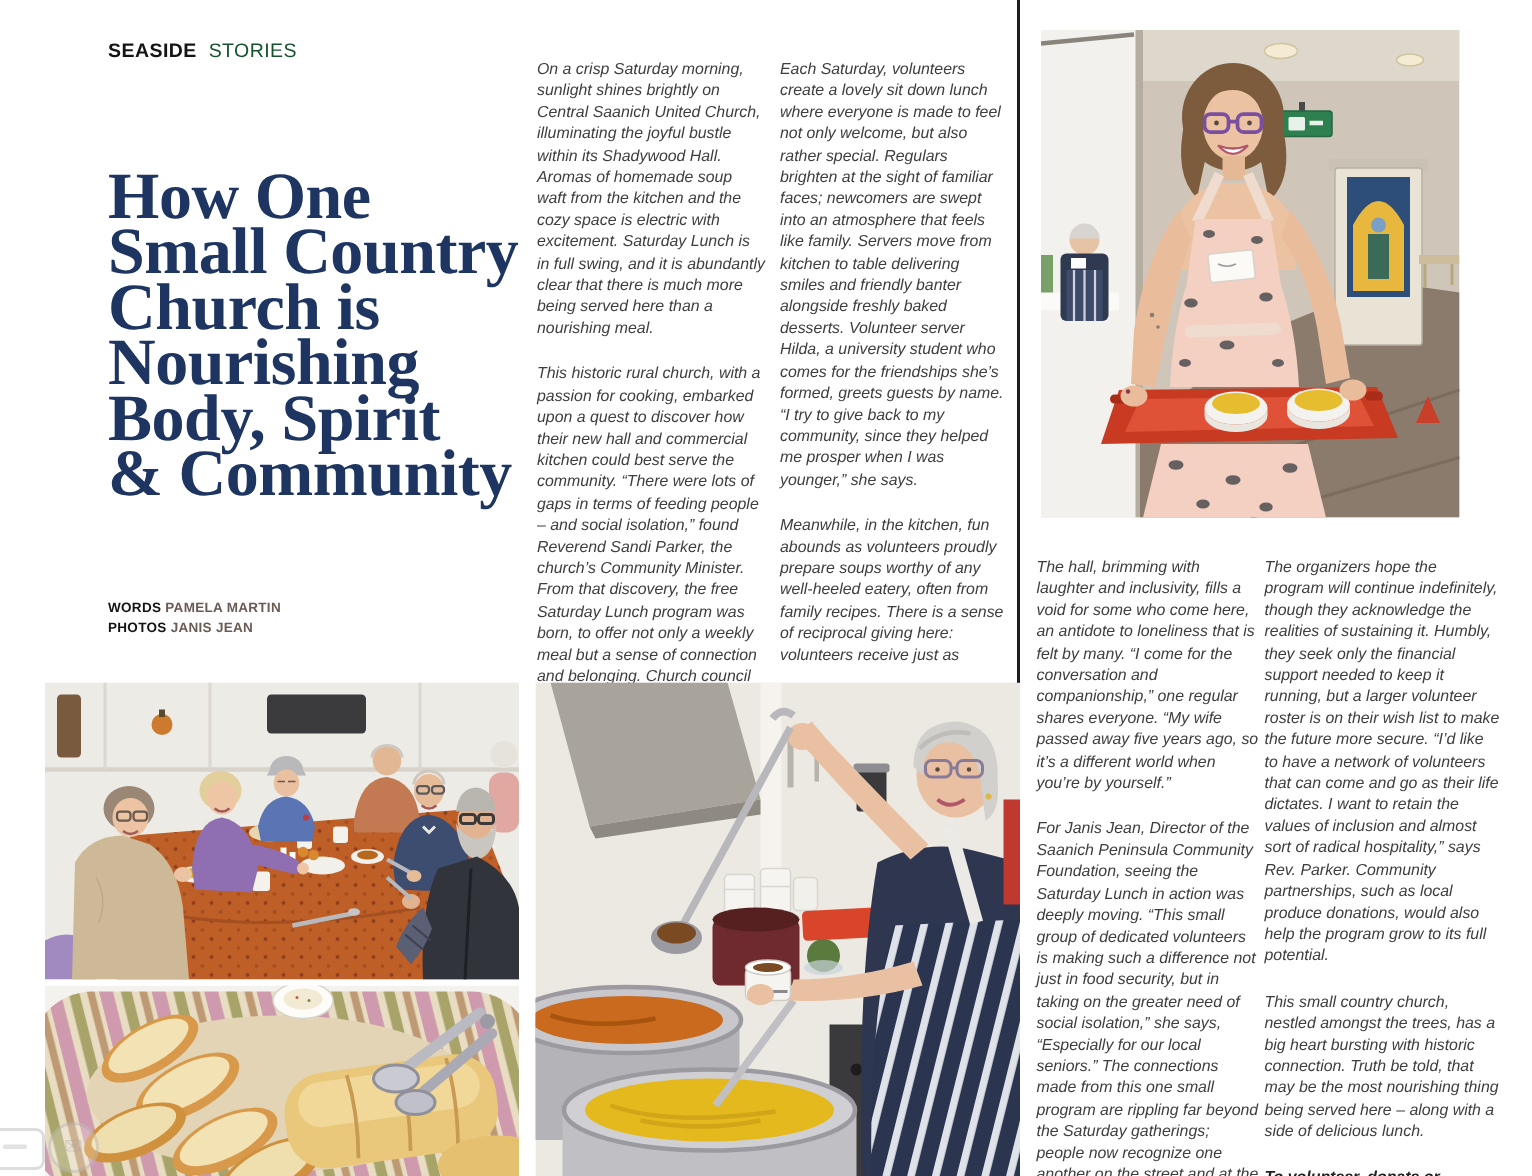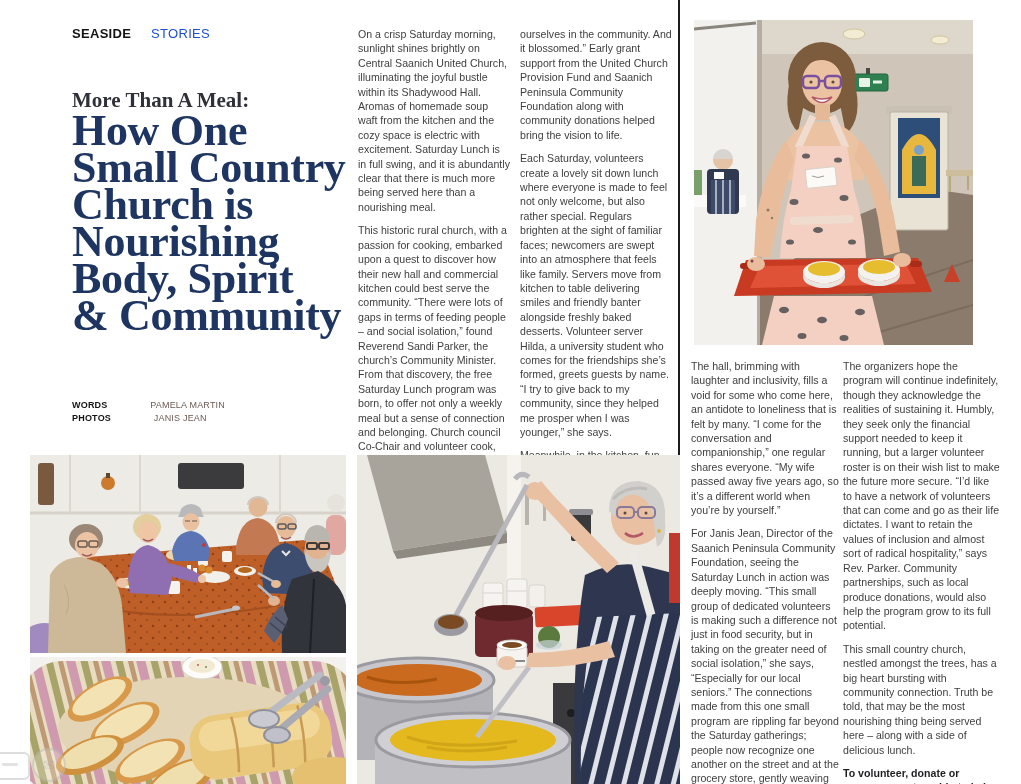--- a/index.html
+++ b/index.html
@@ -9,7 +9,7 @@
   
   .kicker{position:absolute;left:72px;top:26px;font-size:13px;letter-spacing:.3px;color:#141414;}
   .k-bold{font-weight:800;color:#141414;}
-  .k-light{font-weight:400;color:#1d4ed8;margin-left:16px;}
+  .k-light{font-weight:400;color:#14532d;margin-left:4px;}
   
   .eyebrow{position:absolute;left:72px;top:88px;font-family:"Liberation Serif",serif;
            font-size:21px;font-weight:600;color:#2f3038;}

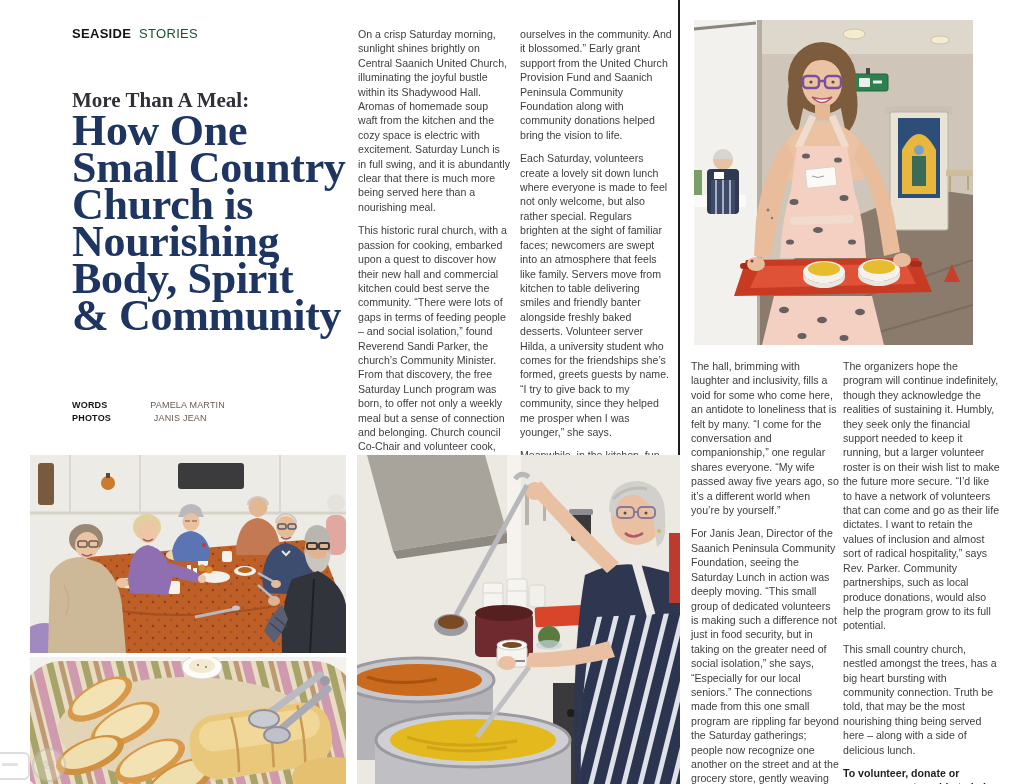--- a/index.html
+++ b/index.html
@@ -22,7 +22,7 @@
   .by-name{font-weight:400;color:#6a5a52;margin-left:40px;}
   
   .col{position:absolute;width:152px;font-size:10.6px;line-height:1.36;color:#3e3e40;}
-  .col p{margin:4px 0 9px;}
+  .col p{margin:16px 0 9px;font-style:italic;}
   .col p.bold-note{font-weight:700;color:#1f1f22;}
   .col1{left:358px;top:23px;}
   .col2{left:520px;top:23px;}

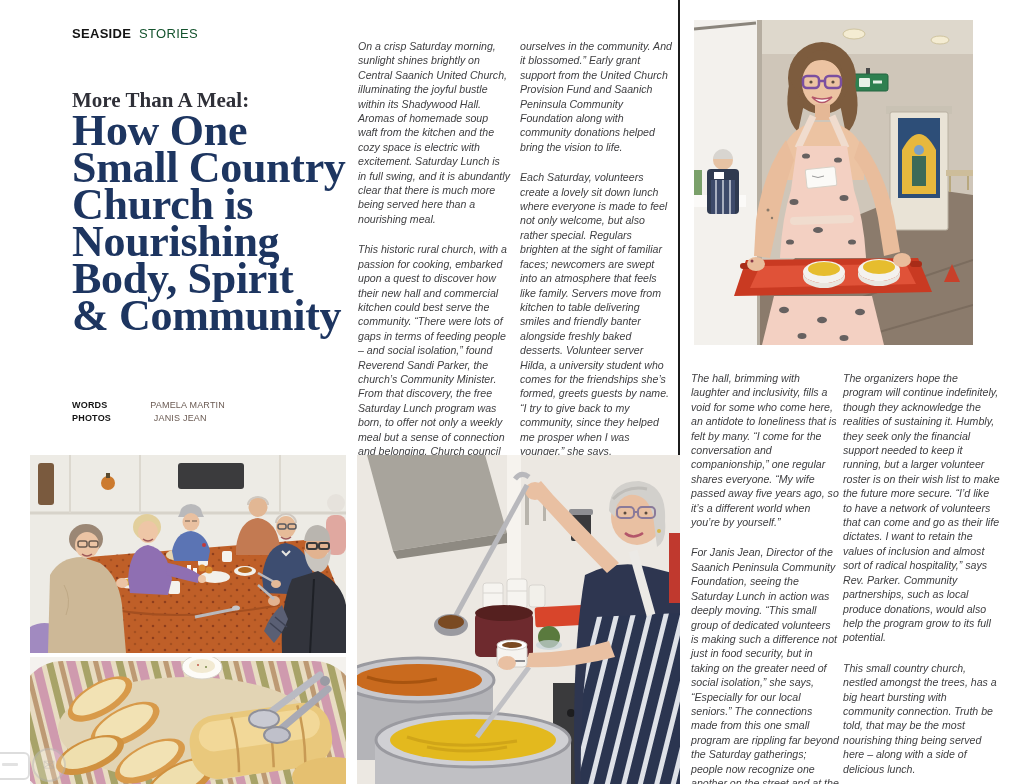--- a/index.html
+++ b/index.html
@@ -80,7 +80,6 @@
     <p>This historic rural church, with a passion for cooking, embarked upon a quest to discover how their new hall and commercial kitchen could best serve the community. “There were lots of gaps in terms of feeding people – and social isolation,” found Reverend Sandi Parker, the church’s Community Minister. From that discovery, the free Saturday Lunch program was born, to offer not only a weekly meal but a sense of connection and belonging. Church council Co-Chair and volunteer cook, Lissa Zala, remembers how quickly the congregation embraced the idea. “It spoke to our hearts. It fulfilled a lot of our needs as we saw</p>
   </div>
   <div class="col col2">
-    <p>ourselves in the community. And it blossomed.” Early grant support from the United Church Provision Fund and Saanich Peninsula Community Foundation along with community donations helped bring the vision to life.</p>
     <p>Each Saturday, volunteers create a lovely sit down lunch where everyone is made to feel not only welcome, but also rather special. Regulars brighten at the sight of familiar faces; newcomers are swept into an atmosphere that feels like family. Servers move from kitchen to table delivering smiles and friendly banter alongside freshly baked desserts. Volunteer server Hilda, a university student who comes for the friendships she’s formed, greets guests by name. “I try to give back to my community, since they helped me prosper when I was younger,” she says.</p>
     <p>Meanwhile, in the kitchen, fun abounds as volunteers proudly prepare soups worthy of any well-heeled eatery, often from family recipes. There is a sense of reciprocal giving here: volunteers receive just as</p>
   </div>

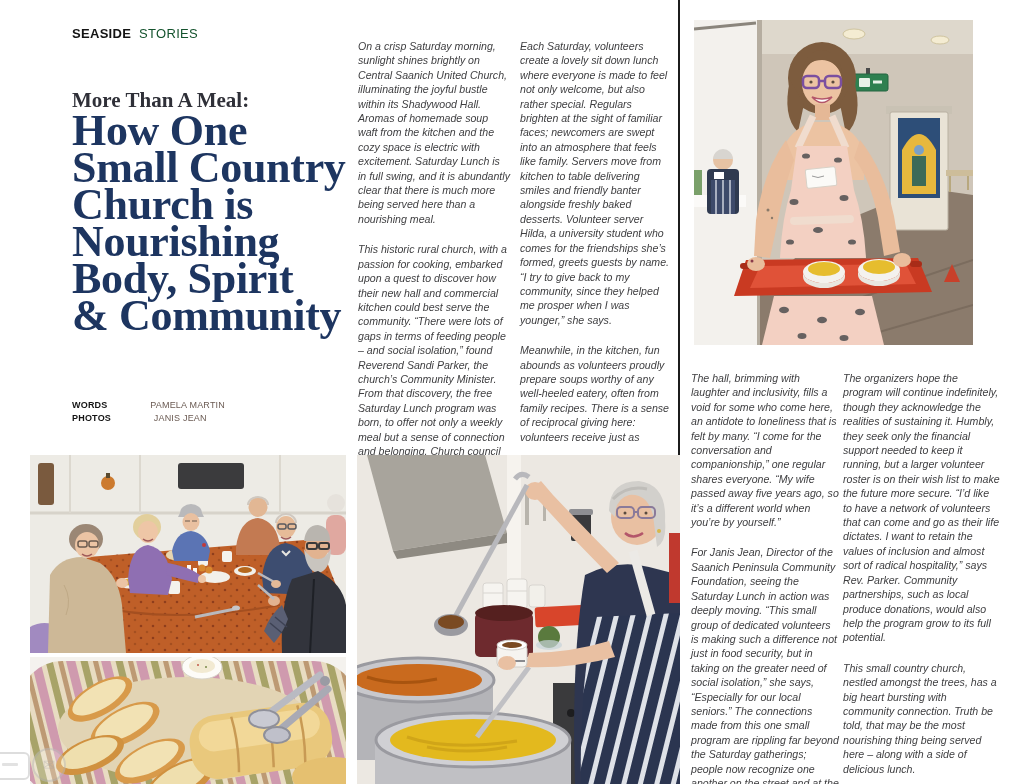--- a/index.html
+++ b/index.html
@@ -56,7 +56,6 @@
     <span class="k-light">STORIES</span>
   </header>
 
-  <div class="eyebrow">More Than A Meal:</div>
   <h1 class="title">How One
 Small Country
 Church is

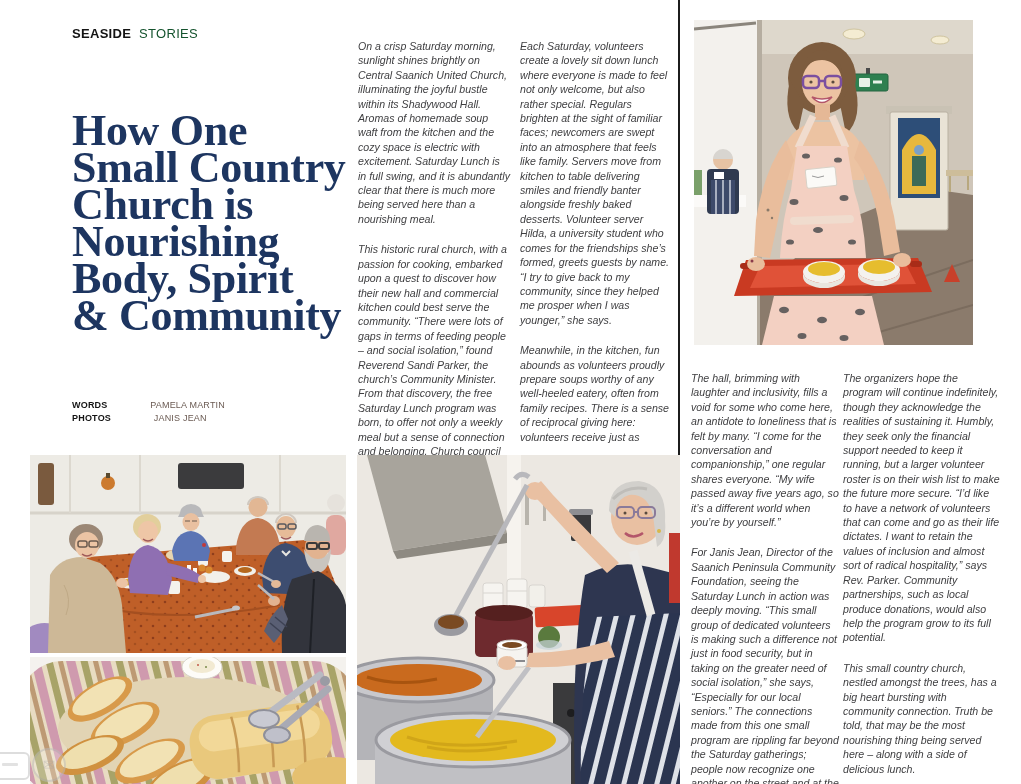--- a/index.html
+++ b/index.html
@@ -19,7 +19,7 @@
   
   .byline{position:absolute;left:72px;top:399px;font-size:9px;line-height:13px;letter-spacing:.2px;}
   .by-label{font-weight:700;color:#141414;}
-  .by-name{font-weight:400;color:#6a5a52;margin-left:40px;}
+  .by-name{font-weight:700;color:#6a5a52;}
   
   .col{position:absolute;width:152px;font-size:10.6px;line-height:1.36;color:#3e3e40;}
   .col p{margin:16px 0 9px;font-style:italic;}

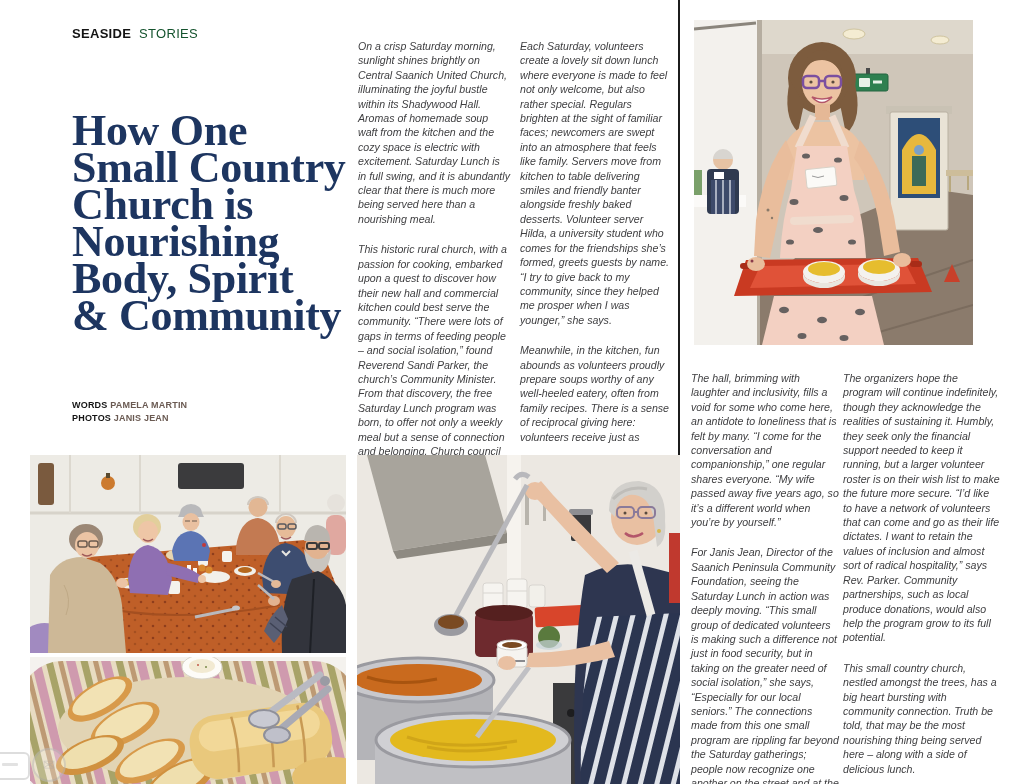--- a/index.html
+++ b/index.html
@@ -88,7 +88,7 @@
   </div>
   <div class="col col4">
     <p>The organizers hope the program will continue indefinitely, though they acknowledge the realities of sustaining it. Humbly, they seek only the financial support needed to keep it running, but a larger volunteer roster is on their wish list to make the future more secure. “I’d like to have a network of volunteers that can come and go as their life dictates. I want to retain the values of inclusion and almost sort of radical hospitality,” says Rev. Parker. Community partnerships, such as local produce donations, would also help the program grow to its full potential.</p>
-    <p>This small country church, nestled amongst the trees, has a big heart bursting with community connection. Truth be told, that may be the most nourishing thing being served here – along with a side of delicious lunch.</p>
+    <p>This small country church, nestled amongst the trees, has a big heart bursting with historic connection. Truth be told, that may be the most nourishing thing being served here – along with a side of delicious lunch.</p>
     <p class="bold-note">To volunteer, donate or propose a partnership to help this remarkable program thrive, please contact Rev. Sandi Parker at parker.sandi@gmail.com.</p>
   </div>
 

